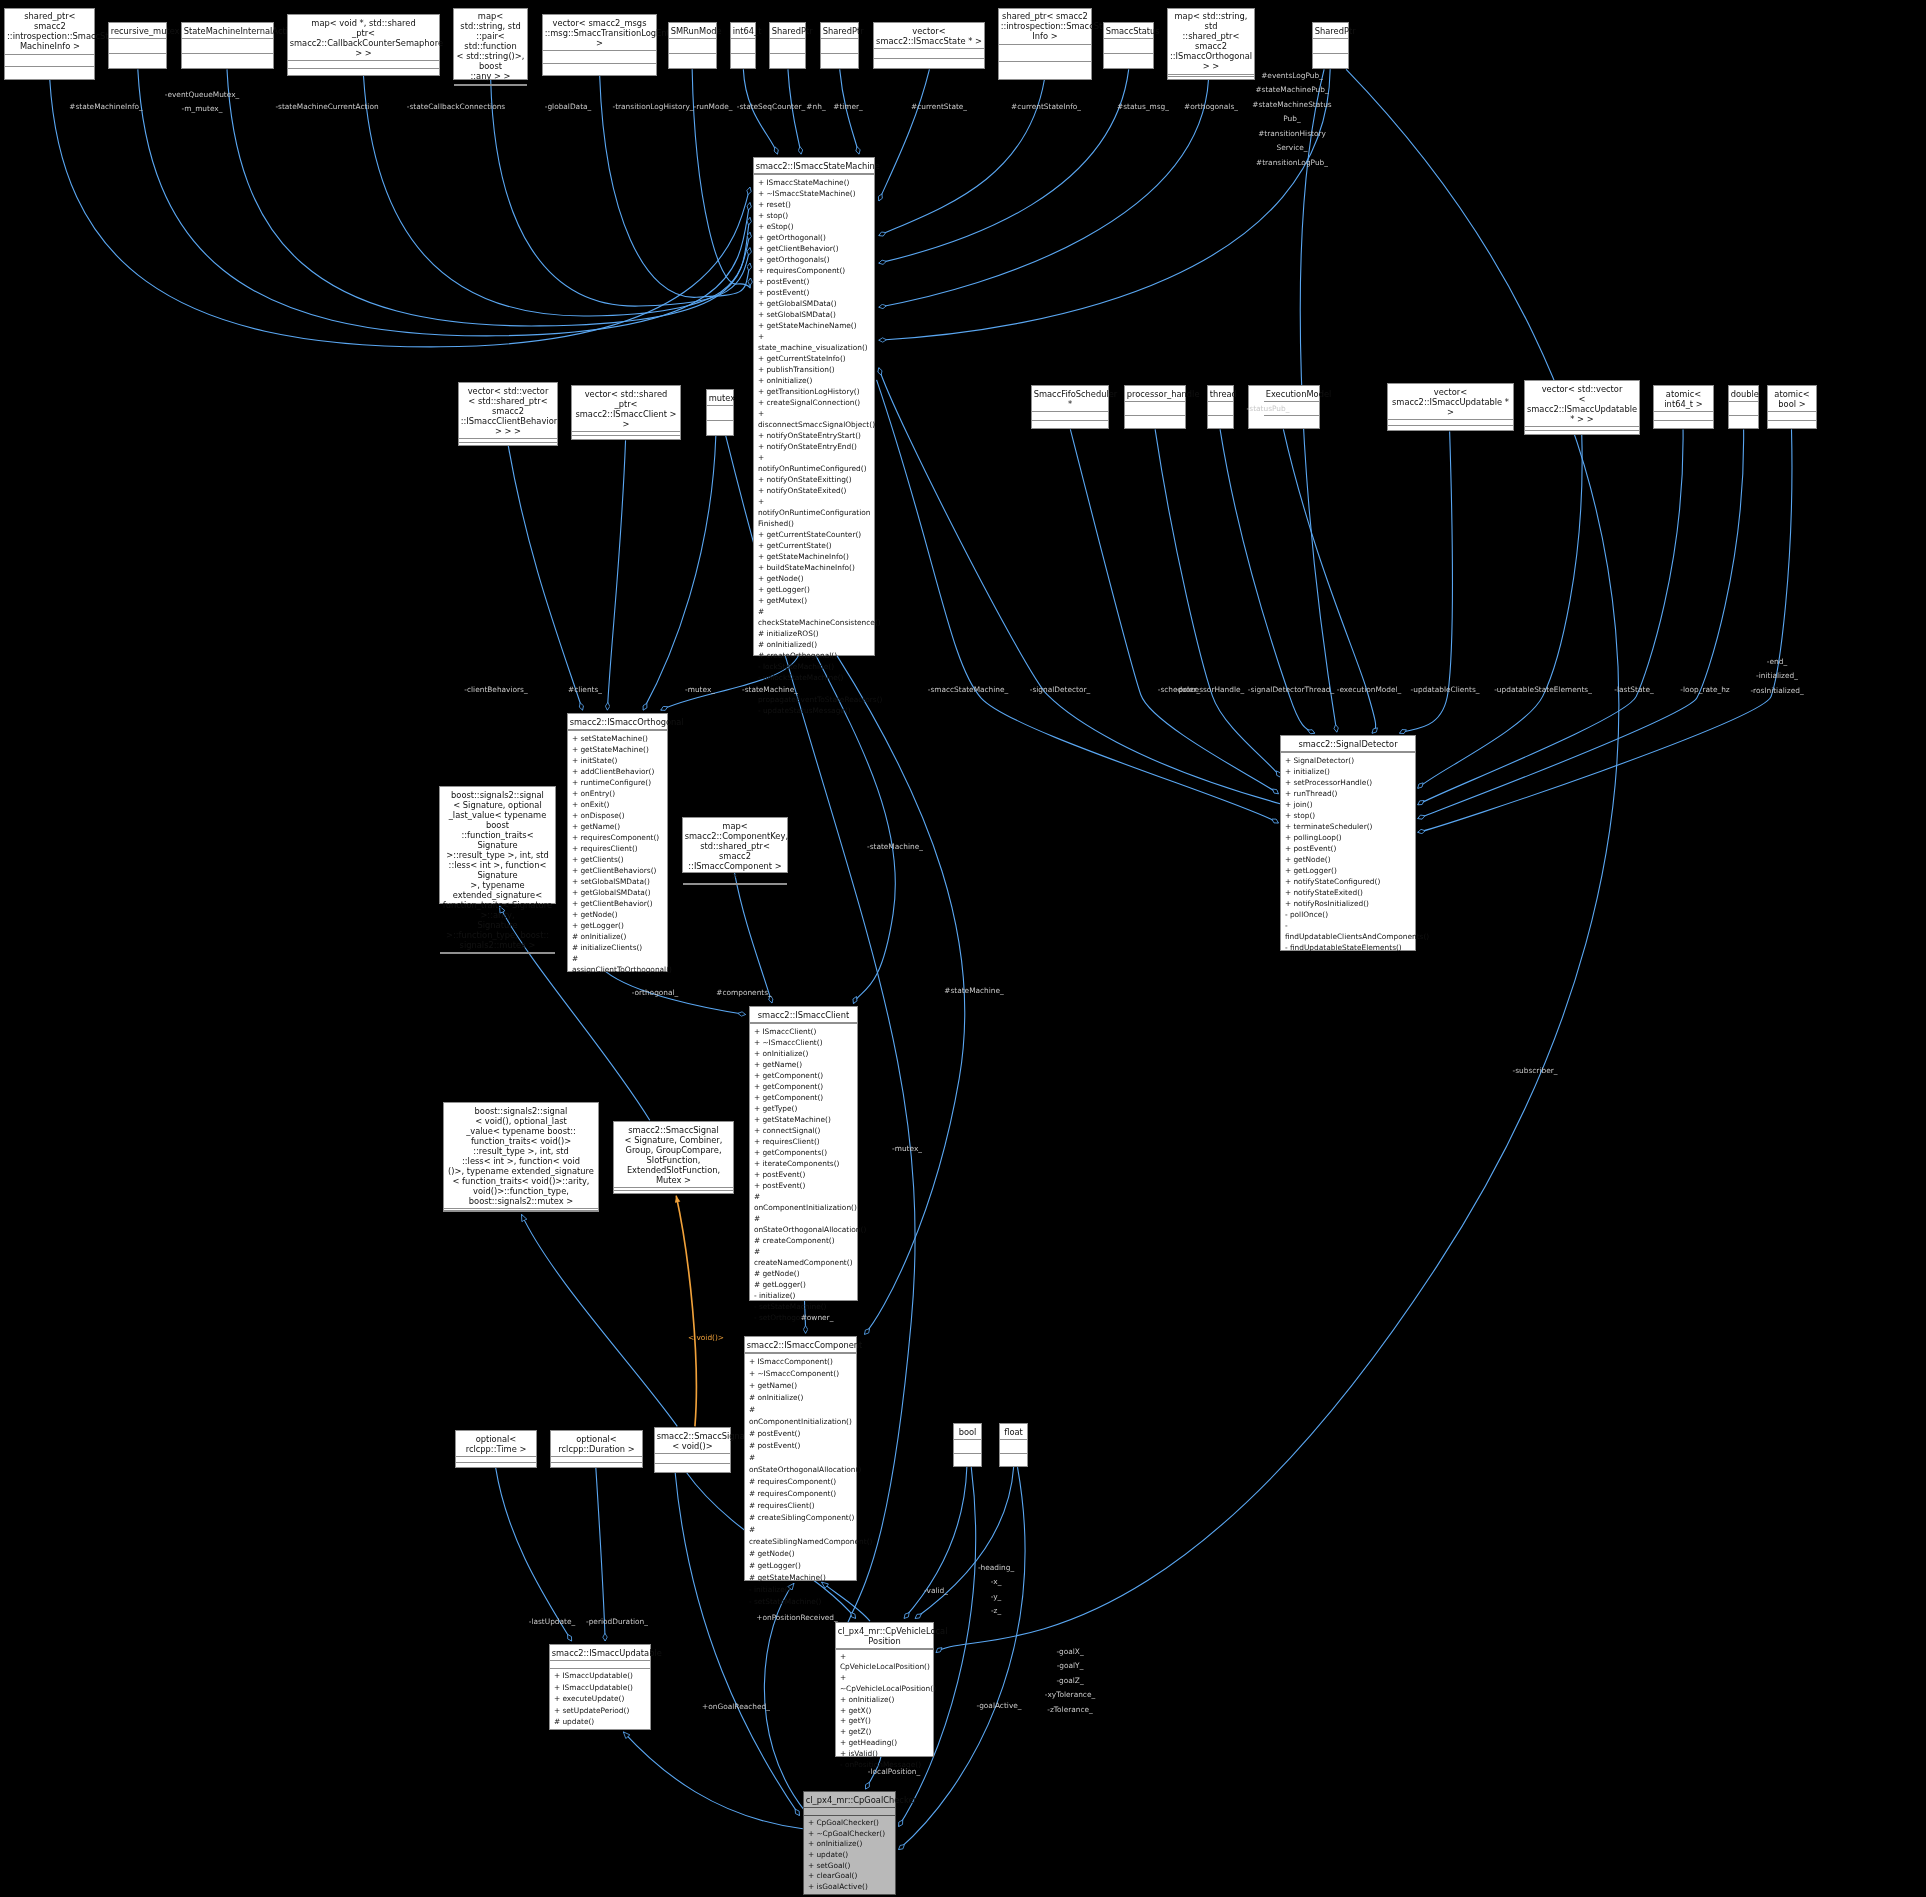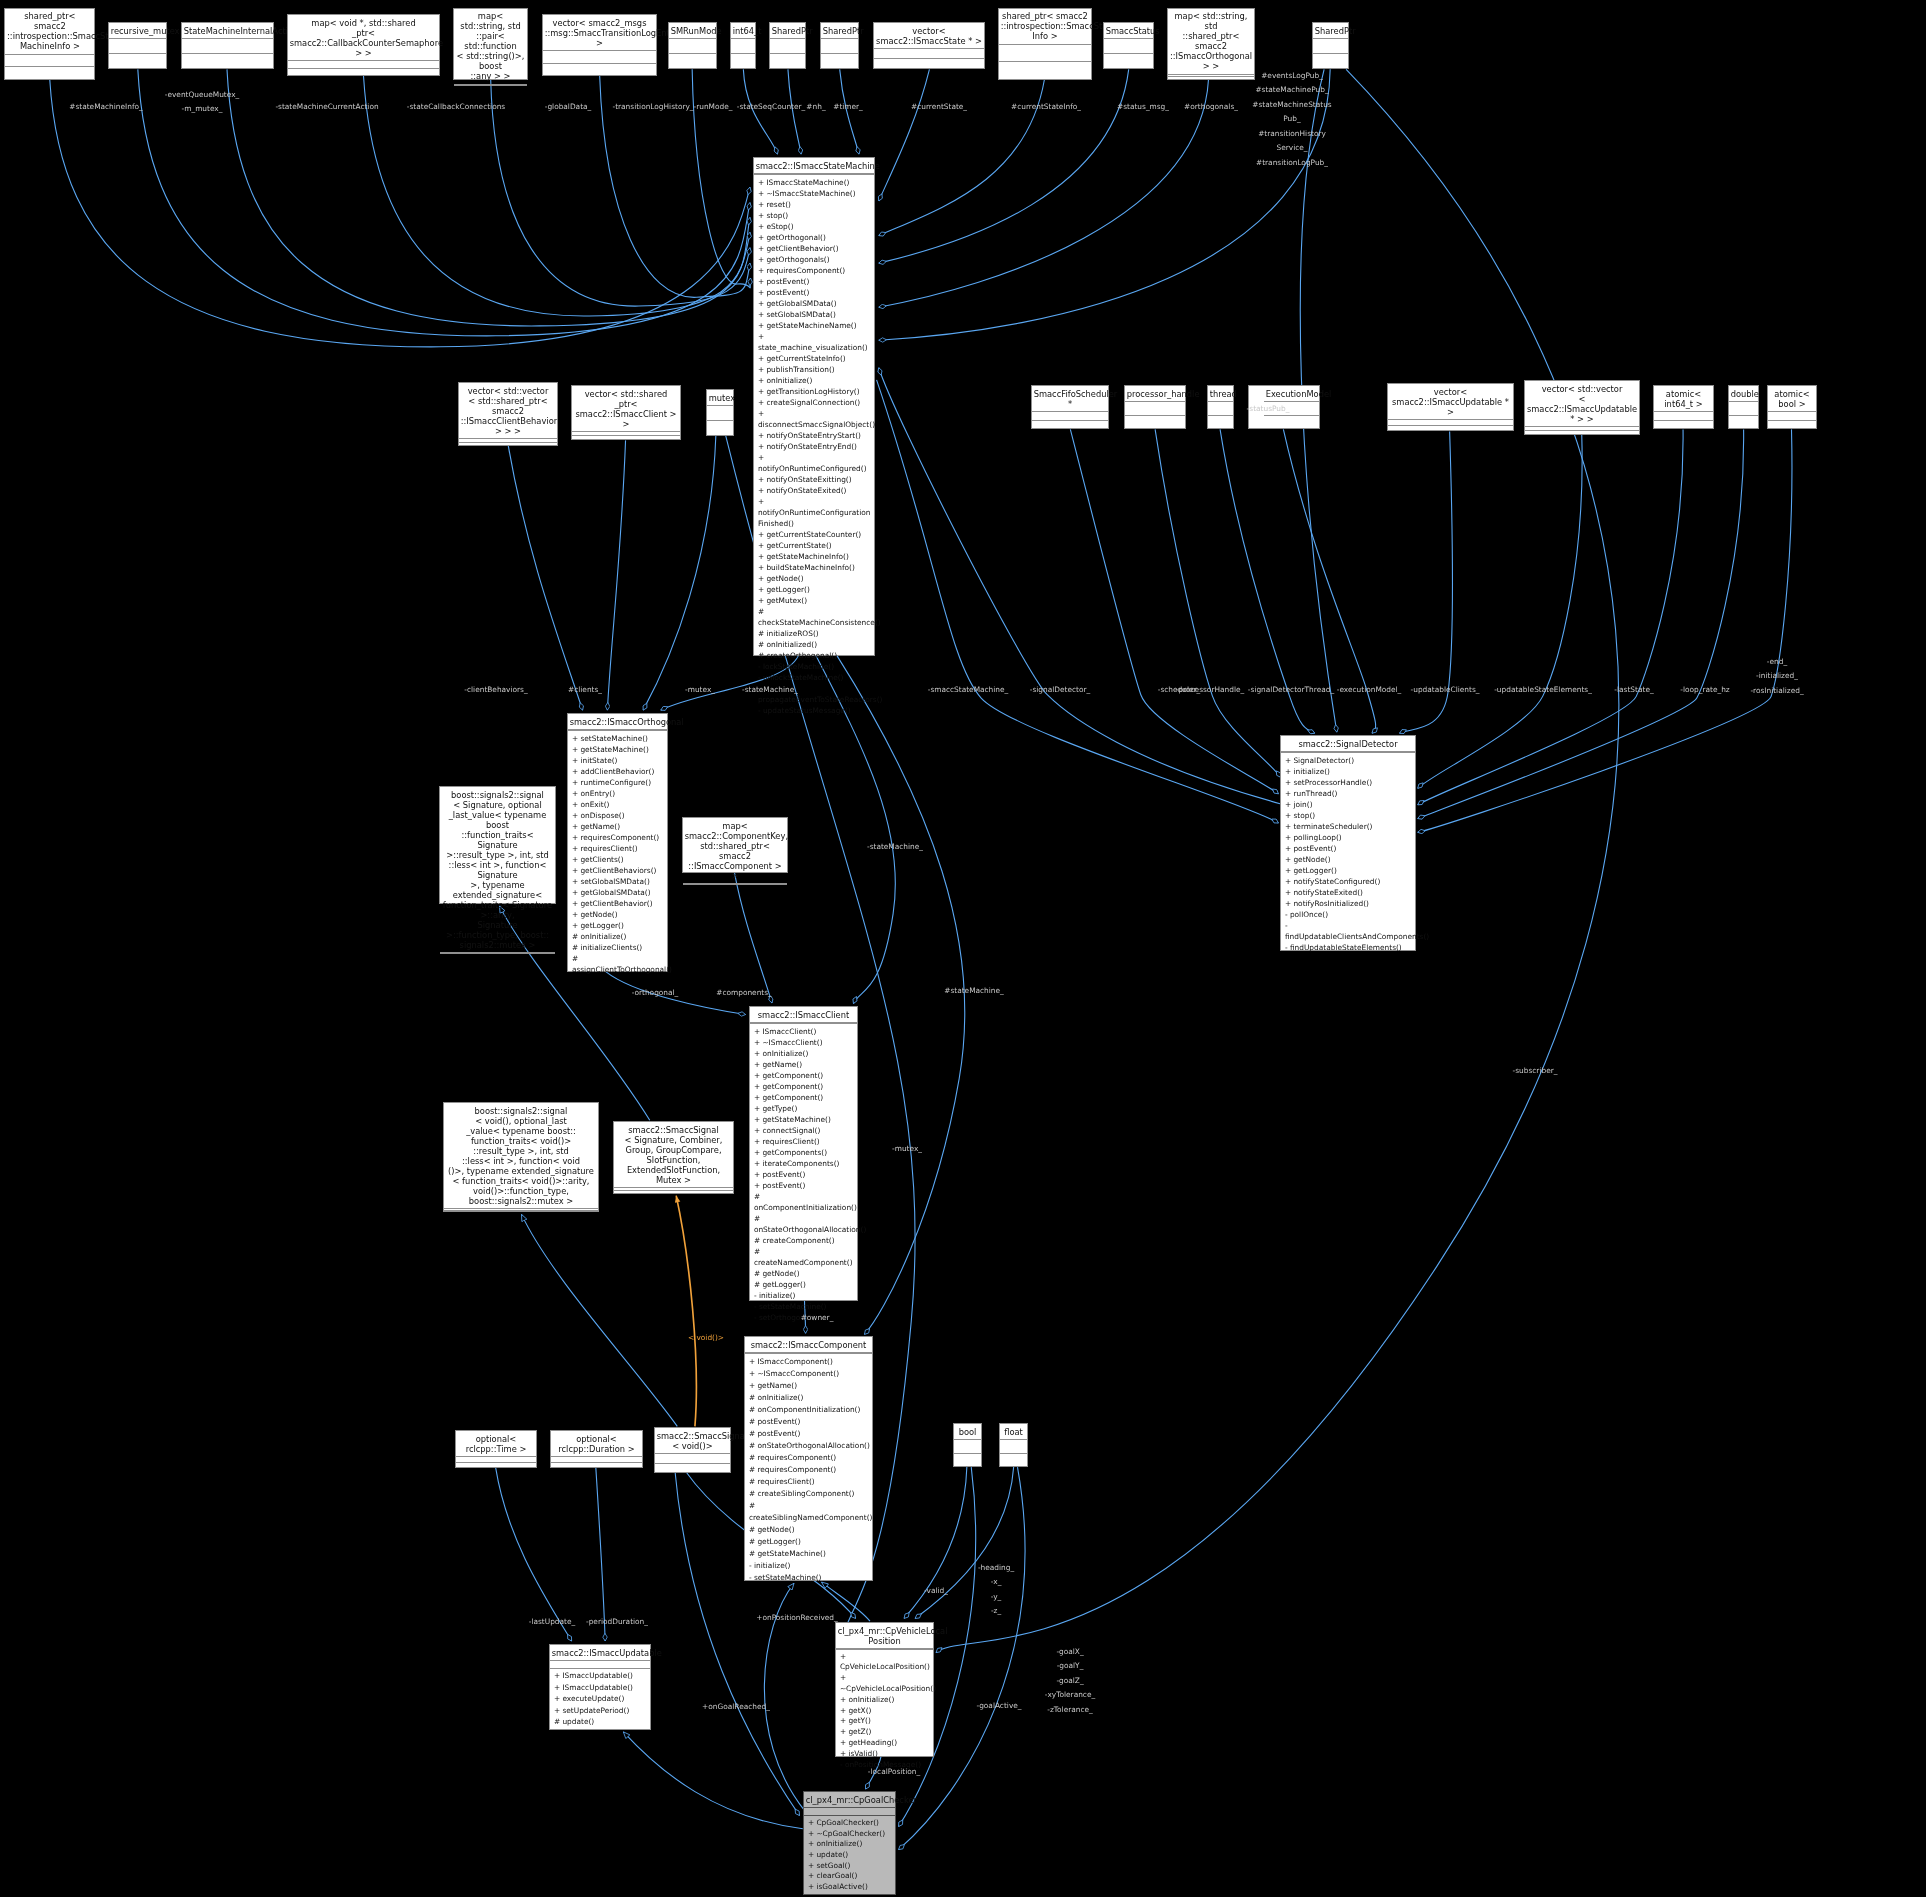--- a/index.html
+++ b/index.html
@@ -413,7 +413,7 @@
 - setStateMachine()
 - setOrthogonal()</div>
       </div>
-      <div class="node cls" style="left: 744px; top: 1336px; width: 129px; height: 245px;">
+      <div class="node cls" style="left: 744px; top: 1336px; width: 113px; height: 245px;">
         <div class="title">smacc2::ISmaccComponent</div>
         <div class="attrs"></div>
         <div class="methods" style="line-height: 12px;">+ ISmaccComponent()

